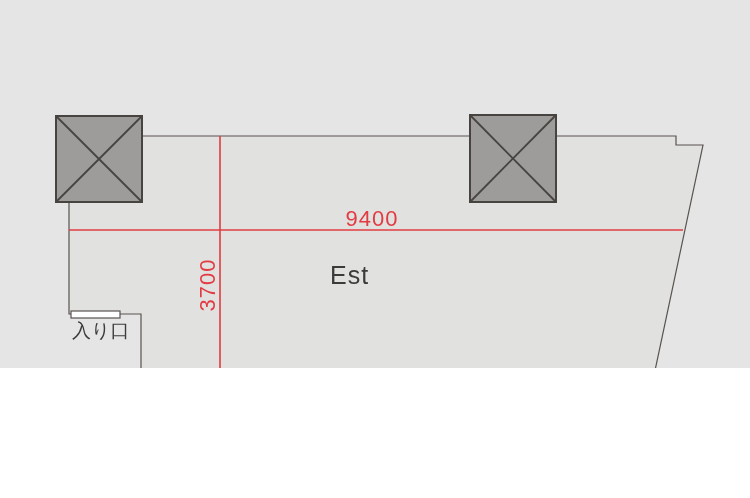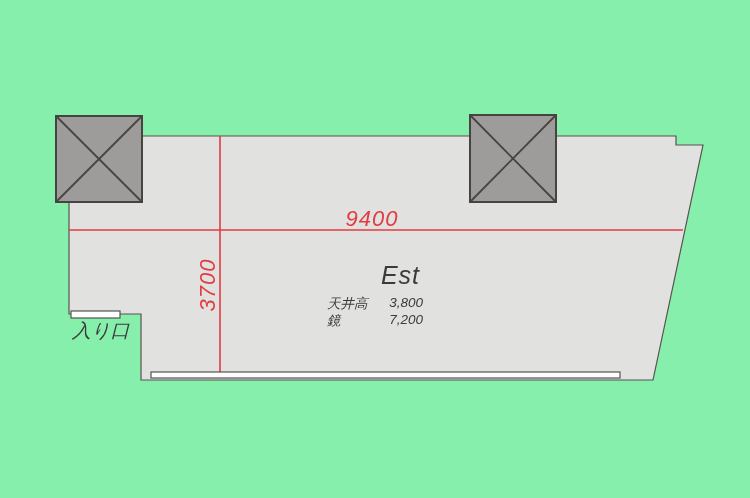--- a/index.html
+++ b/index.html
@@ -11,10 +11,9 @@
   #stage {
     position: relative;
     width: 750px;
-    height: 498px;
-    background: #86efac;
+    height: 368px;
+    background: #e5e5e5;
     overflow: hidden;
-    font-style: italic;
   }
   #plan-svg {
     position: absolute;

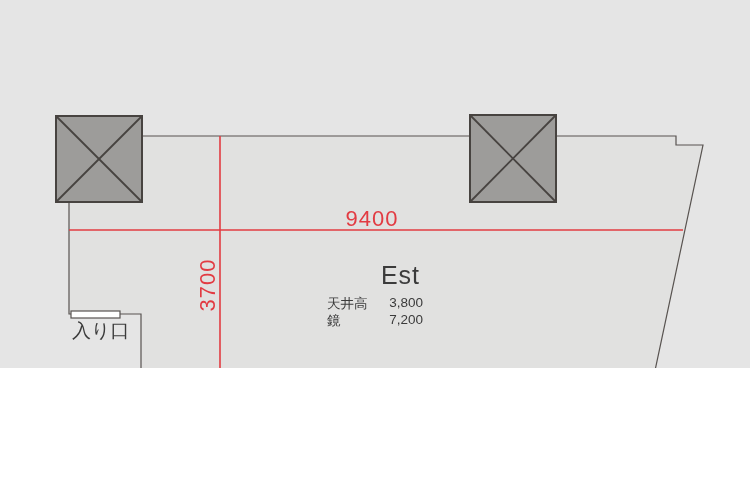--- a/index.html
+++ b/index.html
@@ -74,7 +74,7 @@
     left: 330px;
     top: 262px;
     width: 90px;
-    text-align: right;
+    text-align: left;
     font-size: 25px;
     letter-spacing: 1px;
   }

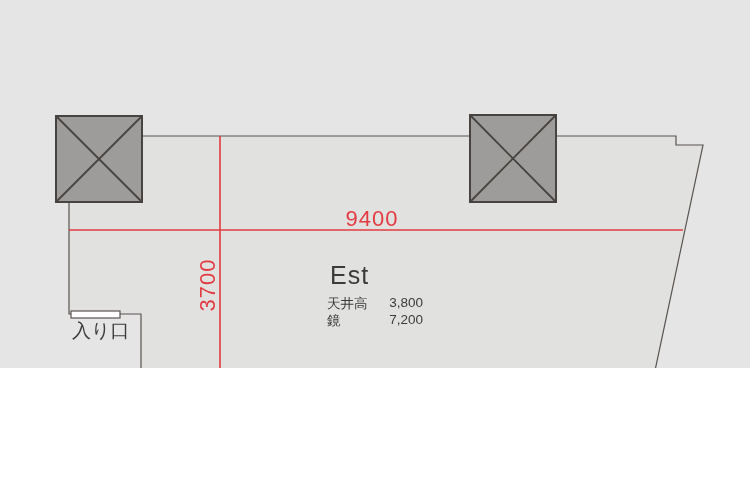--- a/index.html
+++ b/index.html
@@ -134,12 +134,6 @@
 
   <div class="lbl room-name">Est</div>
 
-  <div class="specs">
-    <div class="spec-label">天井高</div>
-    <div class="spec-value">3,800</div>
-    <div class="spec-label">鏡</div>
-    <div class="spec-value">7,200</div>
-  </div>
 
   <div class="lbl entrance">入り口</div>
 

